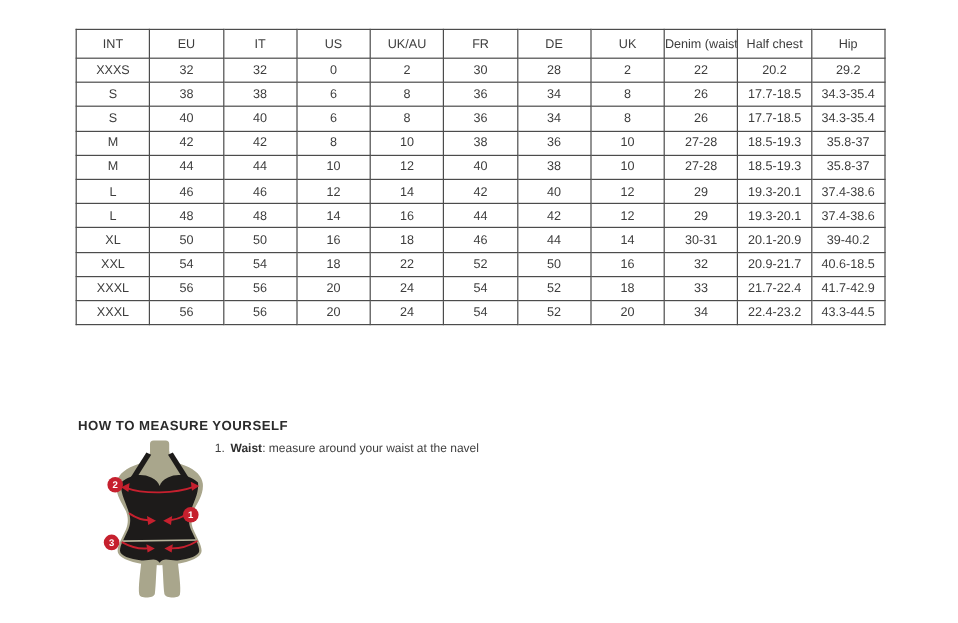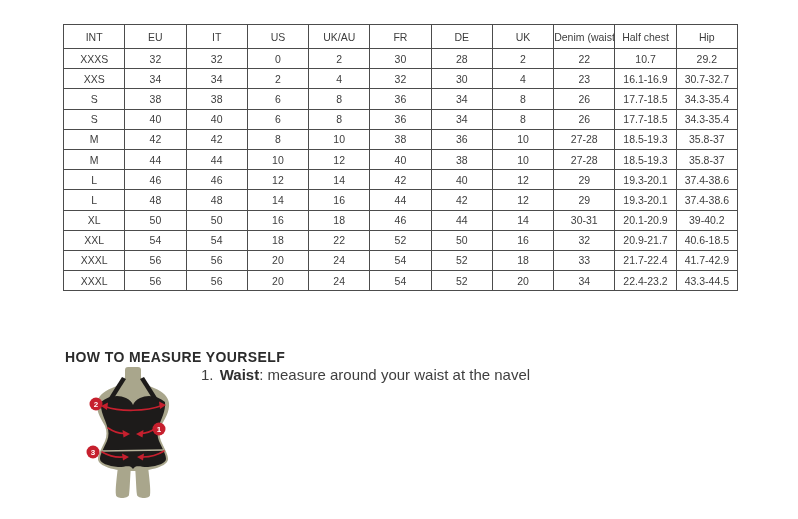--- a/index.html
+++ b/index.html
@@ -75,7 +75,7 @@
           <td>28</td>
           <td>2</td>
           <td>22</td>
-          <td>10.7</td>
+          <td>20.2</td>
           <td>29.2</td>
         </tr>
         <tr>

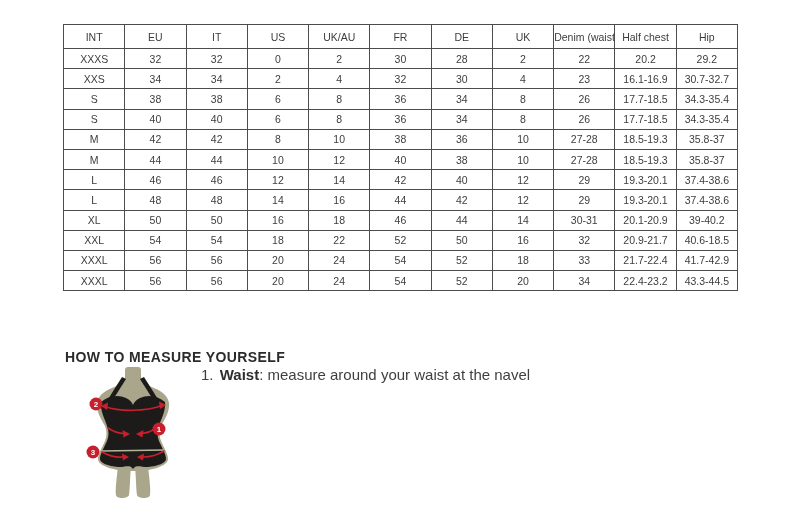--- a/index.html
+++ b/index.html
@@ -79,19 +79,6 @@
           <td>29.2</td>
         </tr>
         <tr>
-          <td>XXS</td>
-          <td>34</td>
-          <td>34</td>
-          <td>2</td>
-          <td>4</td>
-          <td>32</td>
-          <td>30</td>
-          <td>4</td>
-          <td>23</td>
-          <td>16.1-16.9</td>
-          <td>30.7-32.7</td>
-        </tr>
-        <tr>
           <td>S</td>
           <td>38</td>
           <td>38</td>

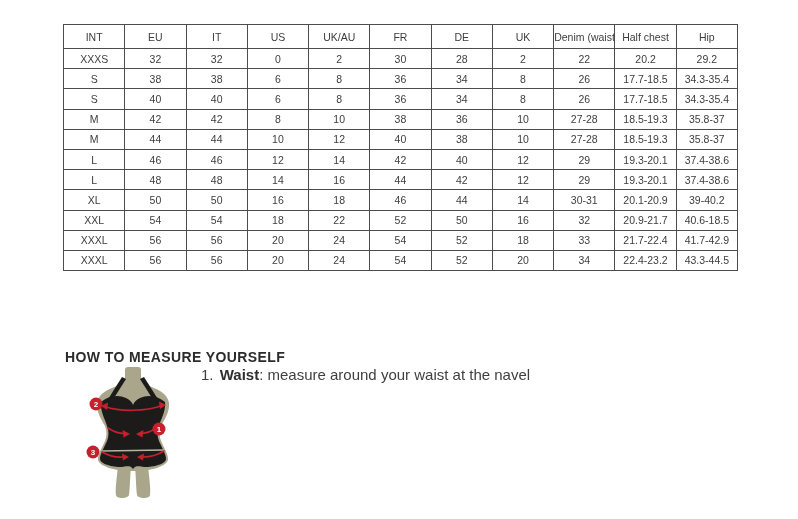--- a/index.html
+++ b/index.html
@@ -31,7 +31,7 @@
   
   .measure-title {
     position: absolute; left: 65px; top: 349px;
-    font-size: 14px; font-weight: 700; letter-spacing: 0.4px;
+    font-size: 11px; font-weight: 700; letter-spacing: 0.4px;
     color: #2b2b2b;
   }
   .figure-wrap { position: absolute; left: 78px; top: 366px; width: 116px; height: 140px; }

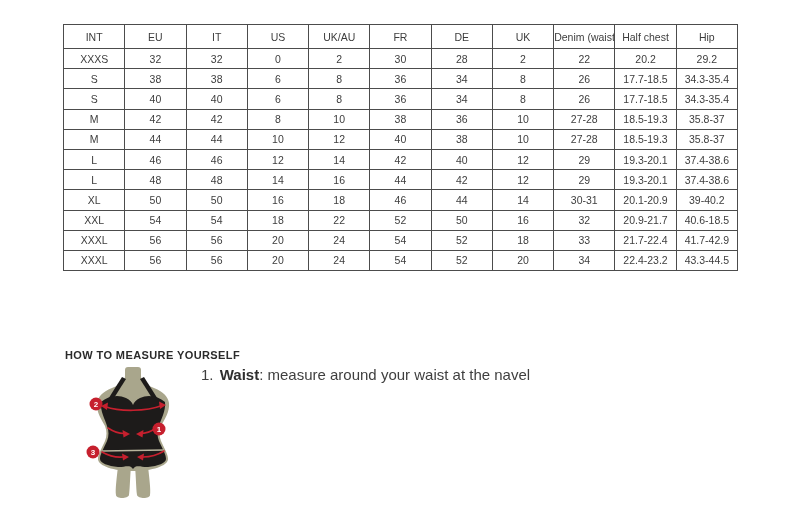--- a/index.html
+++ b/index.html
@@ -36,8 +36,8 @@
   }
   .figure-wrap { position: absolute; left: 78px; top: 366px; width: 116px; height: 140px; }
   .steps {
-    position: absolute; left: 201px; top: 367px;
-    list-style: none; font-size: 15px; color: #3f3f3f;
+    position: absolute; left: 179px; top: 367px;
+    list-style: none; font-size: 10px; color: #3f3f3f;
   }
   .steps li { height: 16.5px; line-height: 11px; padding-top: 2px; }
   .steps .num { margin-right: 2px; }

